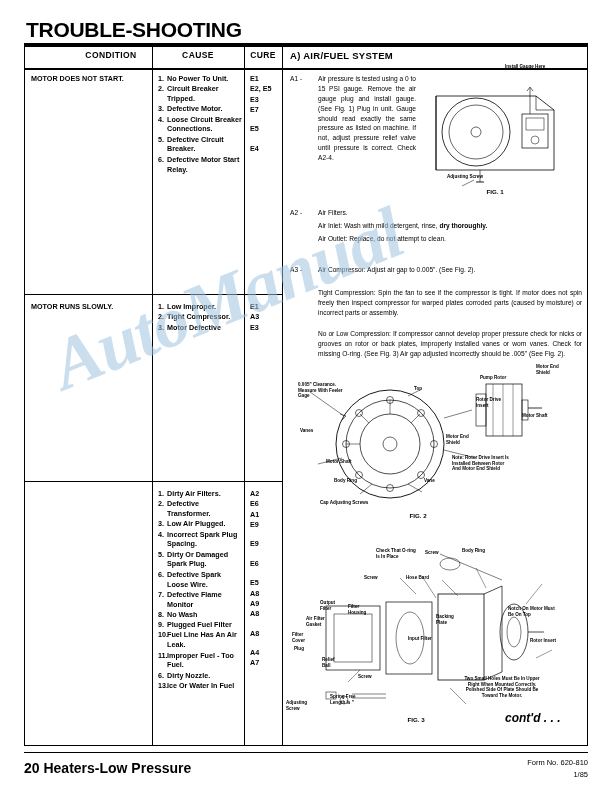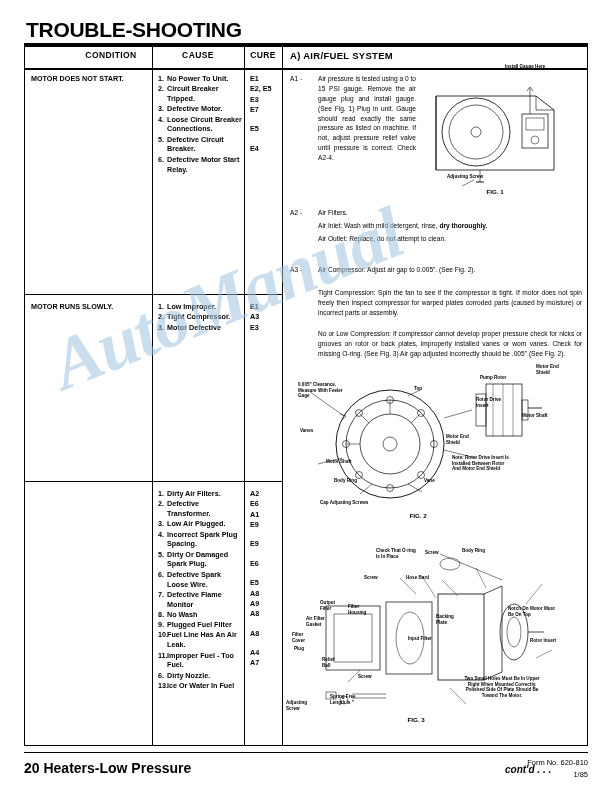--- a/index.html
+++ b/index.html
@@ -204,8 +204,8 @@
   .contd {
     position: absolute;
     left: 505px;
-    top: 764px;
-    font-size: 10px;
+    top: 711px;
+    font-size: 12px;
     font-weight: bold;
     font-style: italic;
   }

